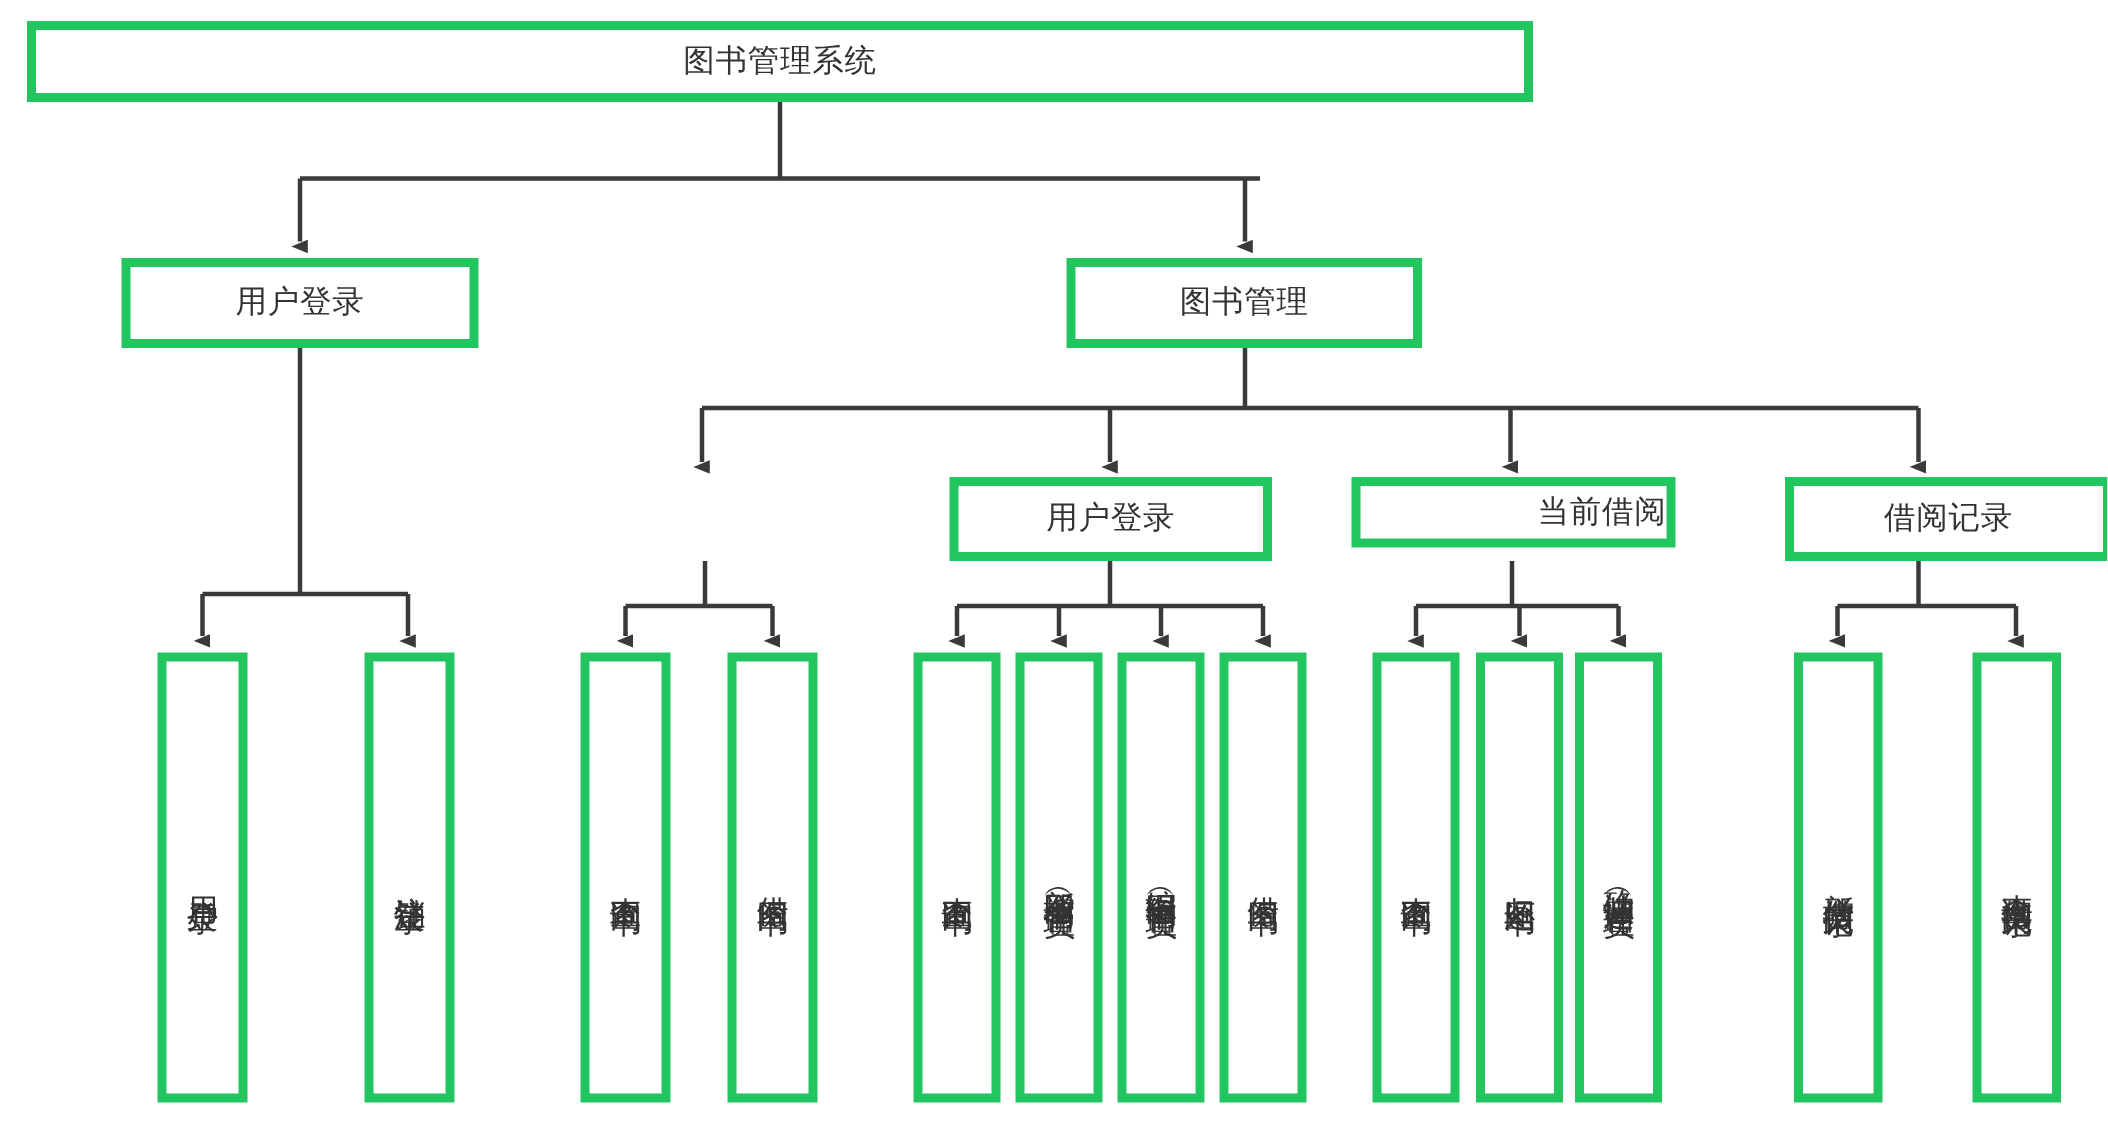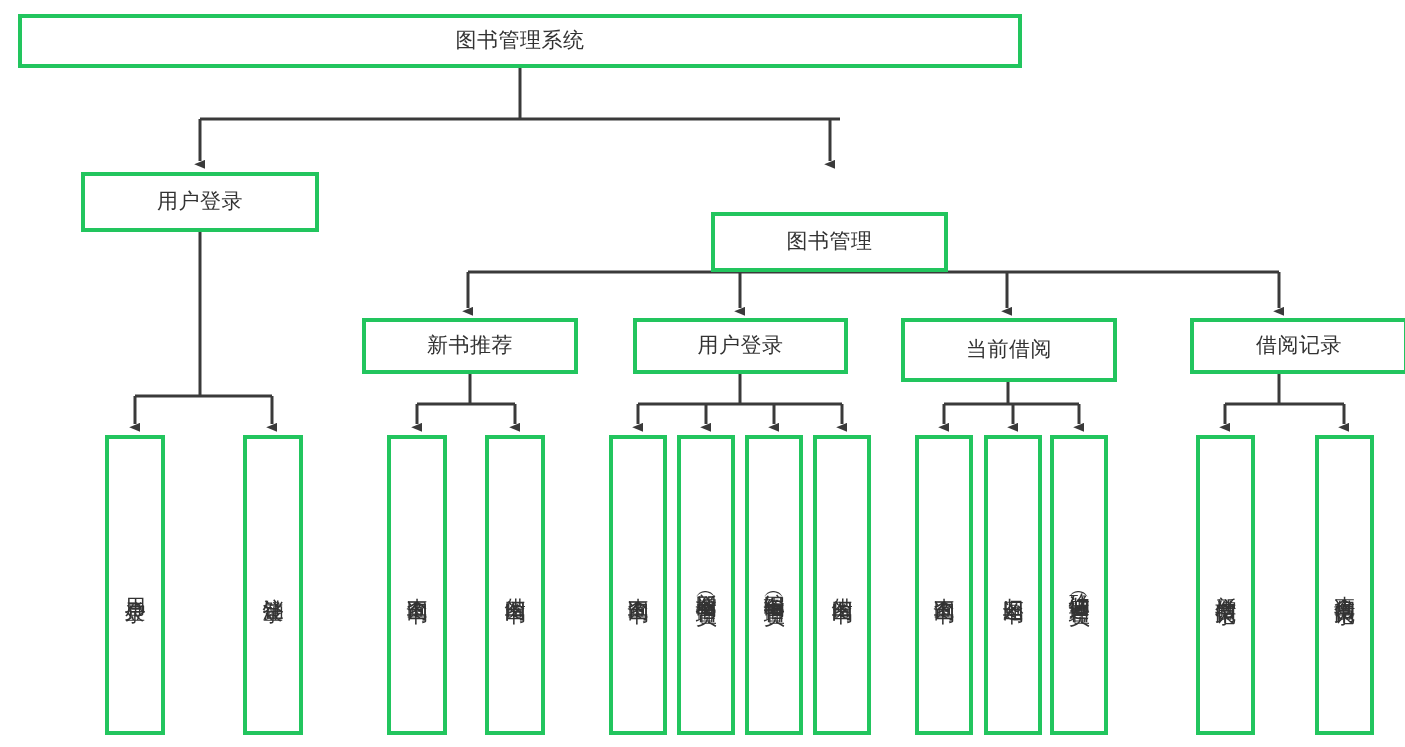--- a/index.html
+++ b/index.html
@@ -28,7 +28,7 @@
     position: absolute;
     box-sizing: border-box;
     background: #ffffff;
-    border: 4px solid #22c55e;
+    border: 6px solid #22c55e;
     display: flex;
     align-items: center;
     justify-content: center;

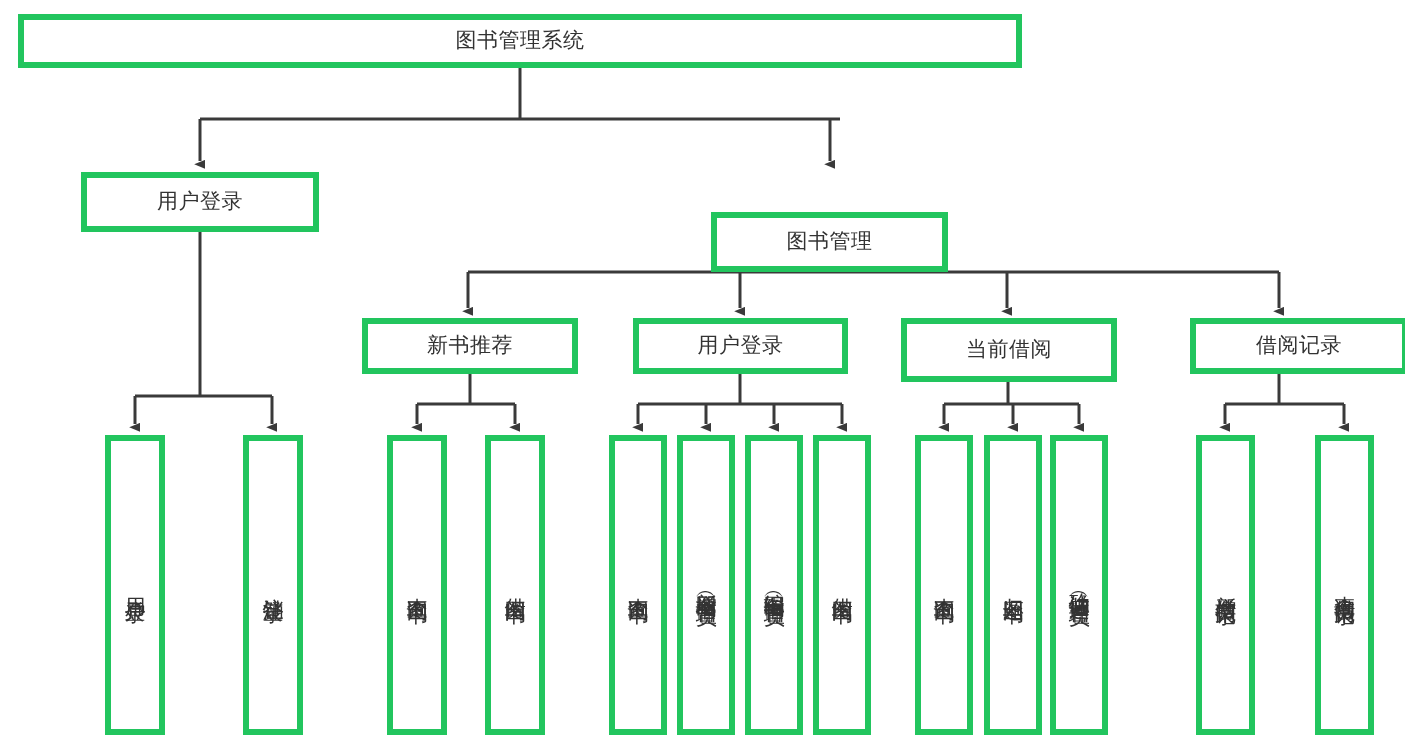--- a/index.html
+++ b/index.html
@@ -132,7 +132,7 @@
   <div class="node h" style="left:81px; top:172px; width:238px; height:60px;">
     <span class="lbl">用户登录</span>
   </div>
-  <div class="node h" style="left:711px; top:172px; width:237px; height:60px;margin-top:40px;">
+  <div class="node h" style="left:711px; top:172px; width:237px; height:60px;">
     <span class="lbl">图书管理</span>
   </div>
 

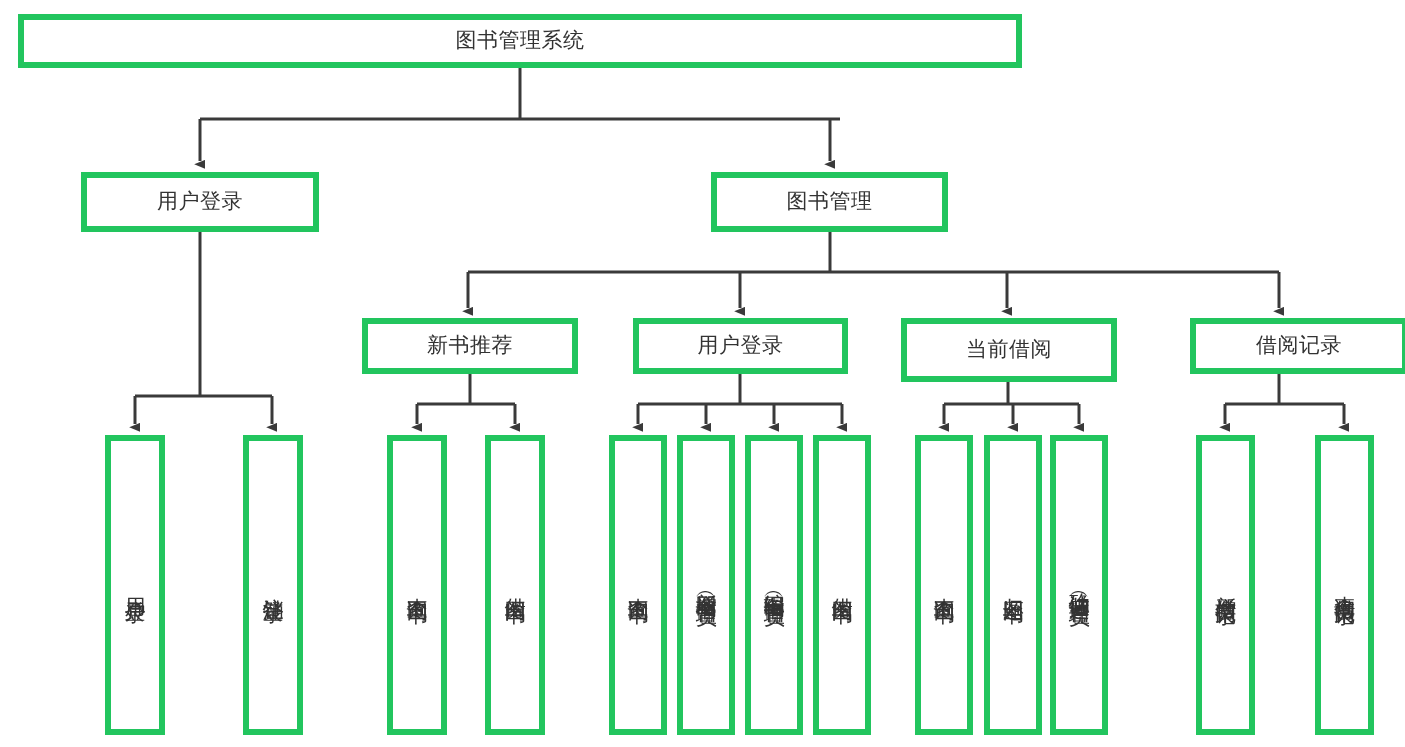--- a/index.html
+++ b/index.html
@@ -136,9 +136,6 @@
     <span class="lbl">图书管理</span>
   </div>
 
-  <div class="node h" style="left:362px; top:318px; width:216px; height:56px;">
-    <span class="lbl">新书推荐</span>
-  </div>
   <div class="node h" style="left:633px; top:318px; width:215px; height:56px;">
     <span class="lbl">用户登录</span>
   </div>

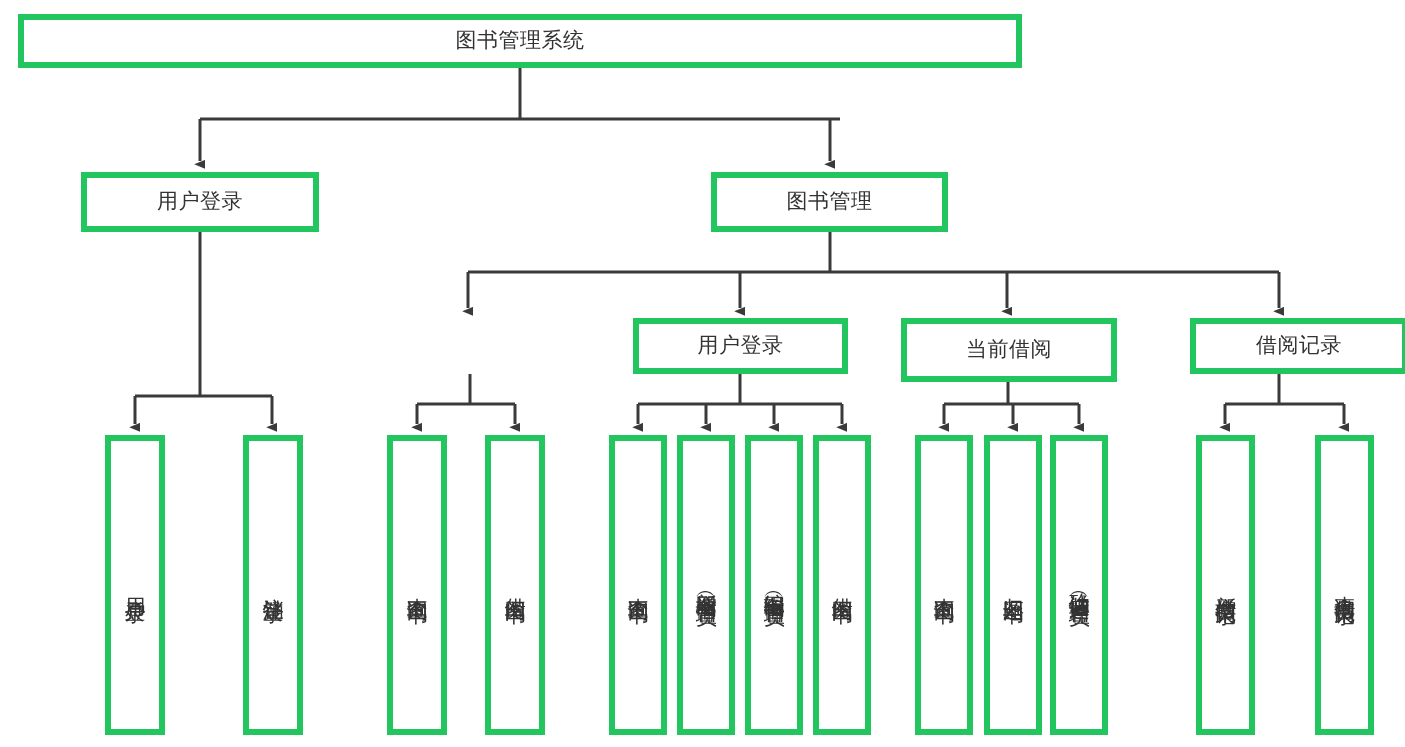--- a/index.html
+++ b/index.html
@@ -139,7 +139,7 @@
   <div class="node h" style="left:633px; top:318px; width:215px; height:56px;">
     <span class="lbl">用户登录</span>
   </div>
-  <div class="node h" style="left:901px; top:318px; width:216px; height:64px;">
+  <div class="node h" style="left:901px; top:318px; width:216px; height:47px;justify-content:flex-end;">
     <span class="lbl">当前借阅</span>
   </div>
   <div class="node h" style="left:1170px; top:318px; width:218px; height:56px;margin-left:20px;">

